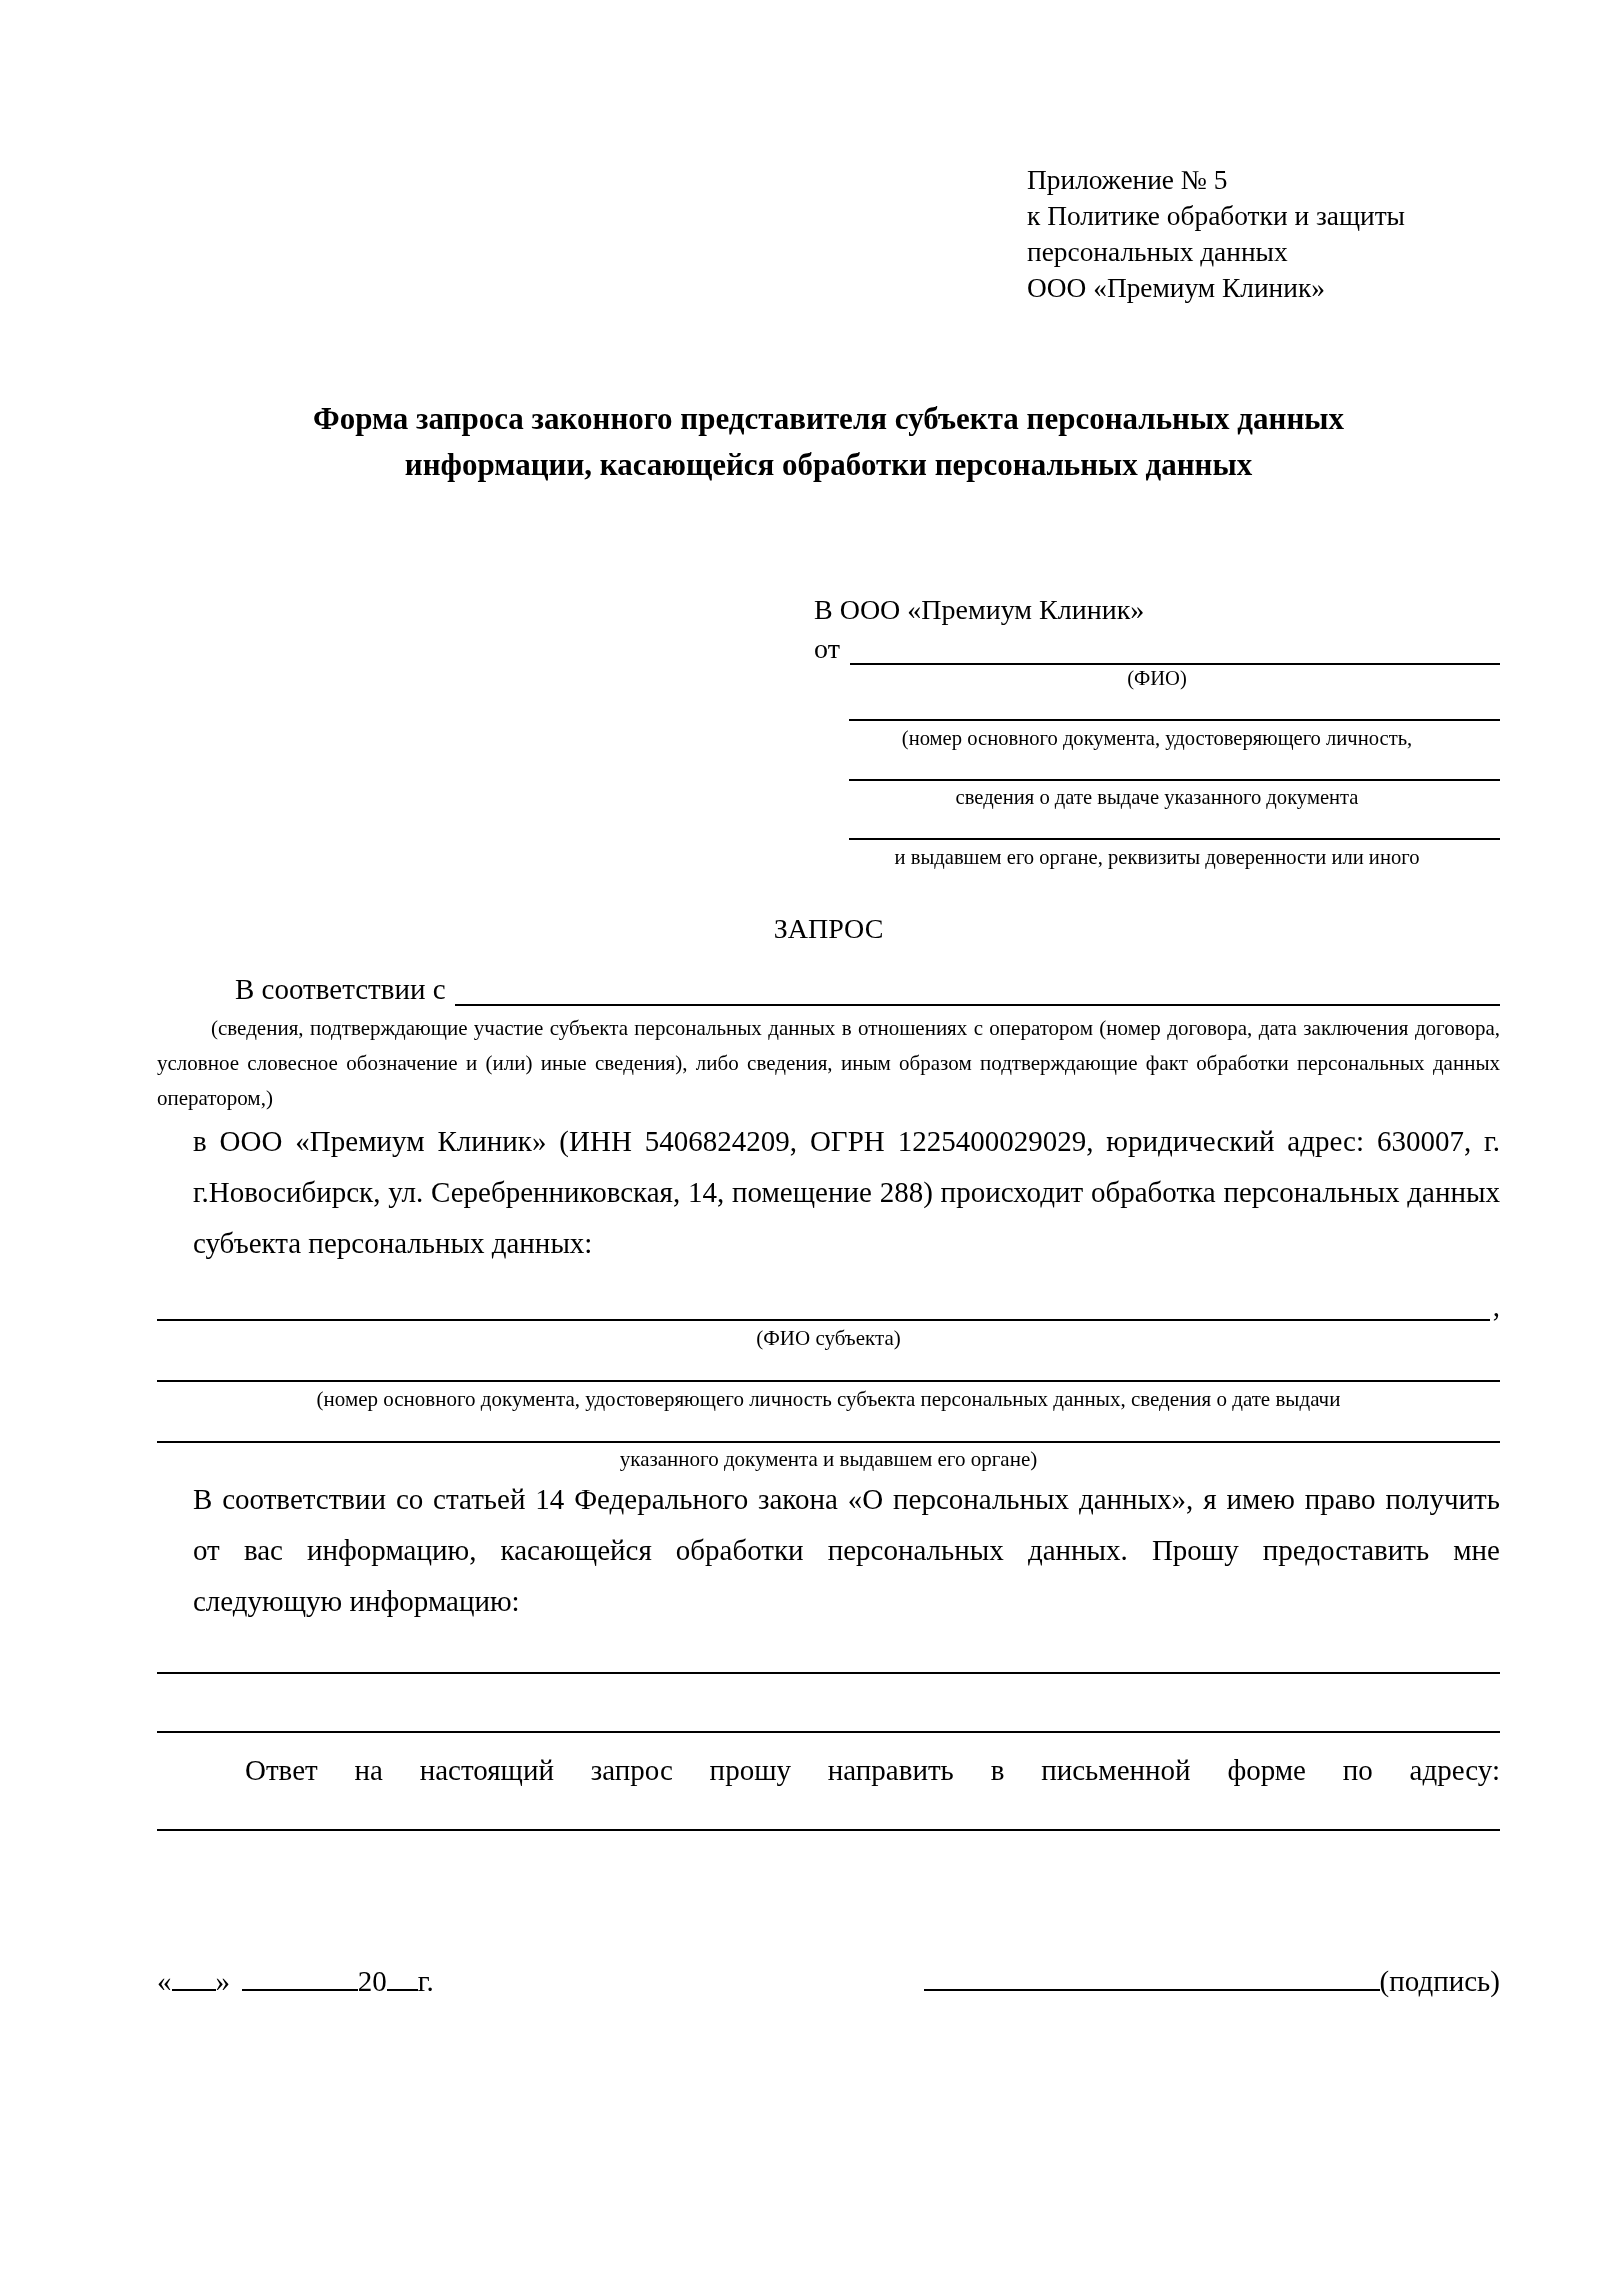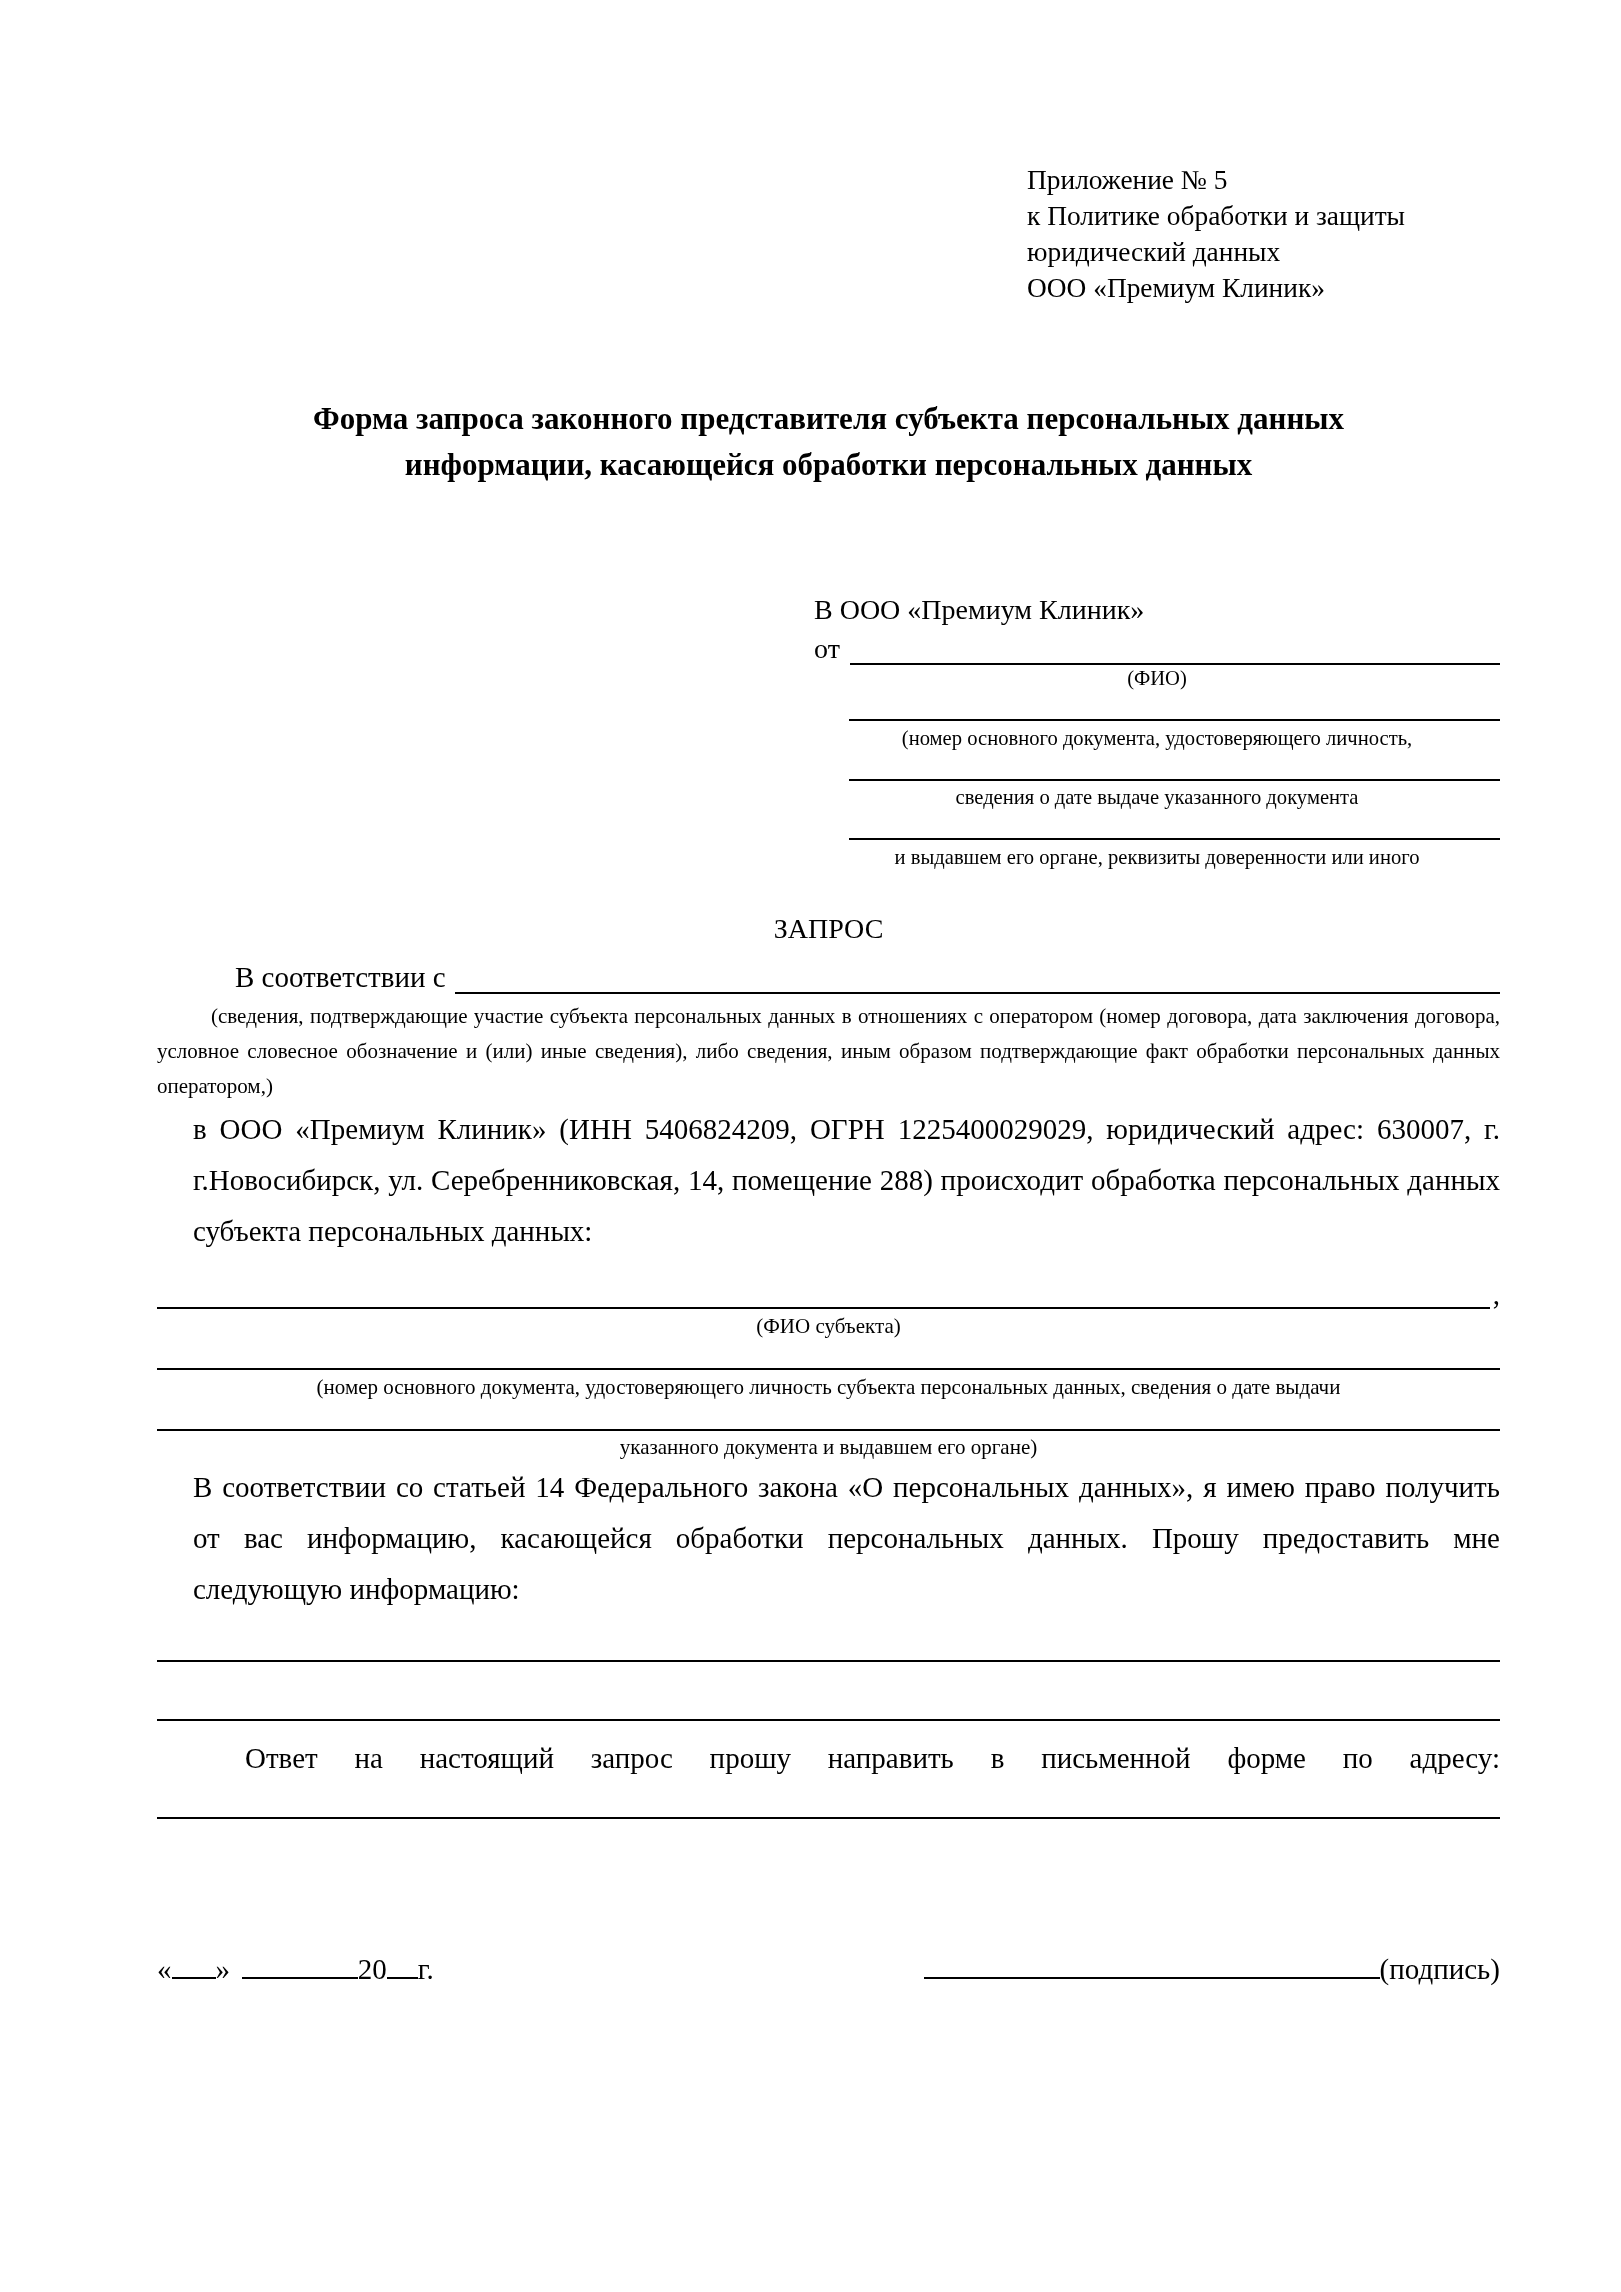--- a/index.html
+++ b/index.html
@@ -58,7 +58,7 @@
     <div class="hdr">
       <div>Приложение № 5</div>
       <div>к Политике обработки и защиты</div>
-      <div>юридический данных</div>
+      <div>персональных данных</div>
       <div>ООО «Премиум Клиник»</div>
     </div>
 

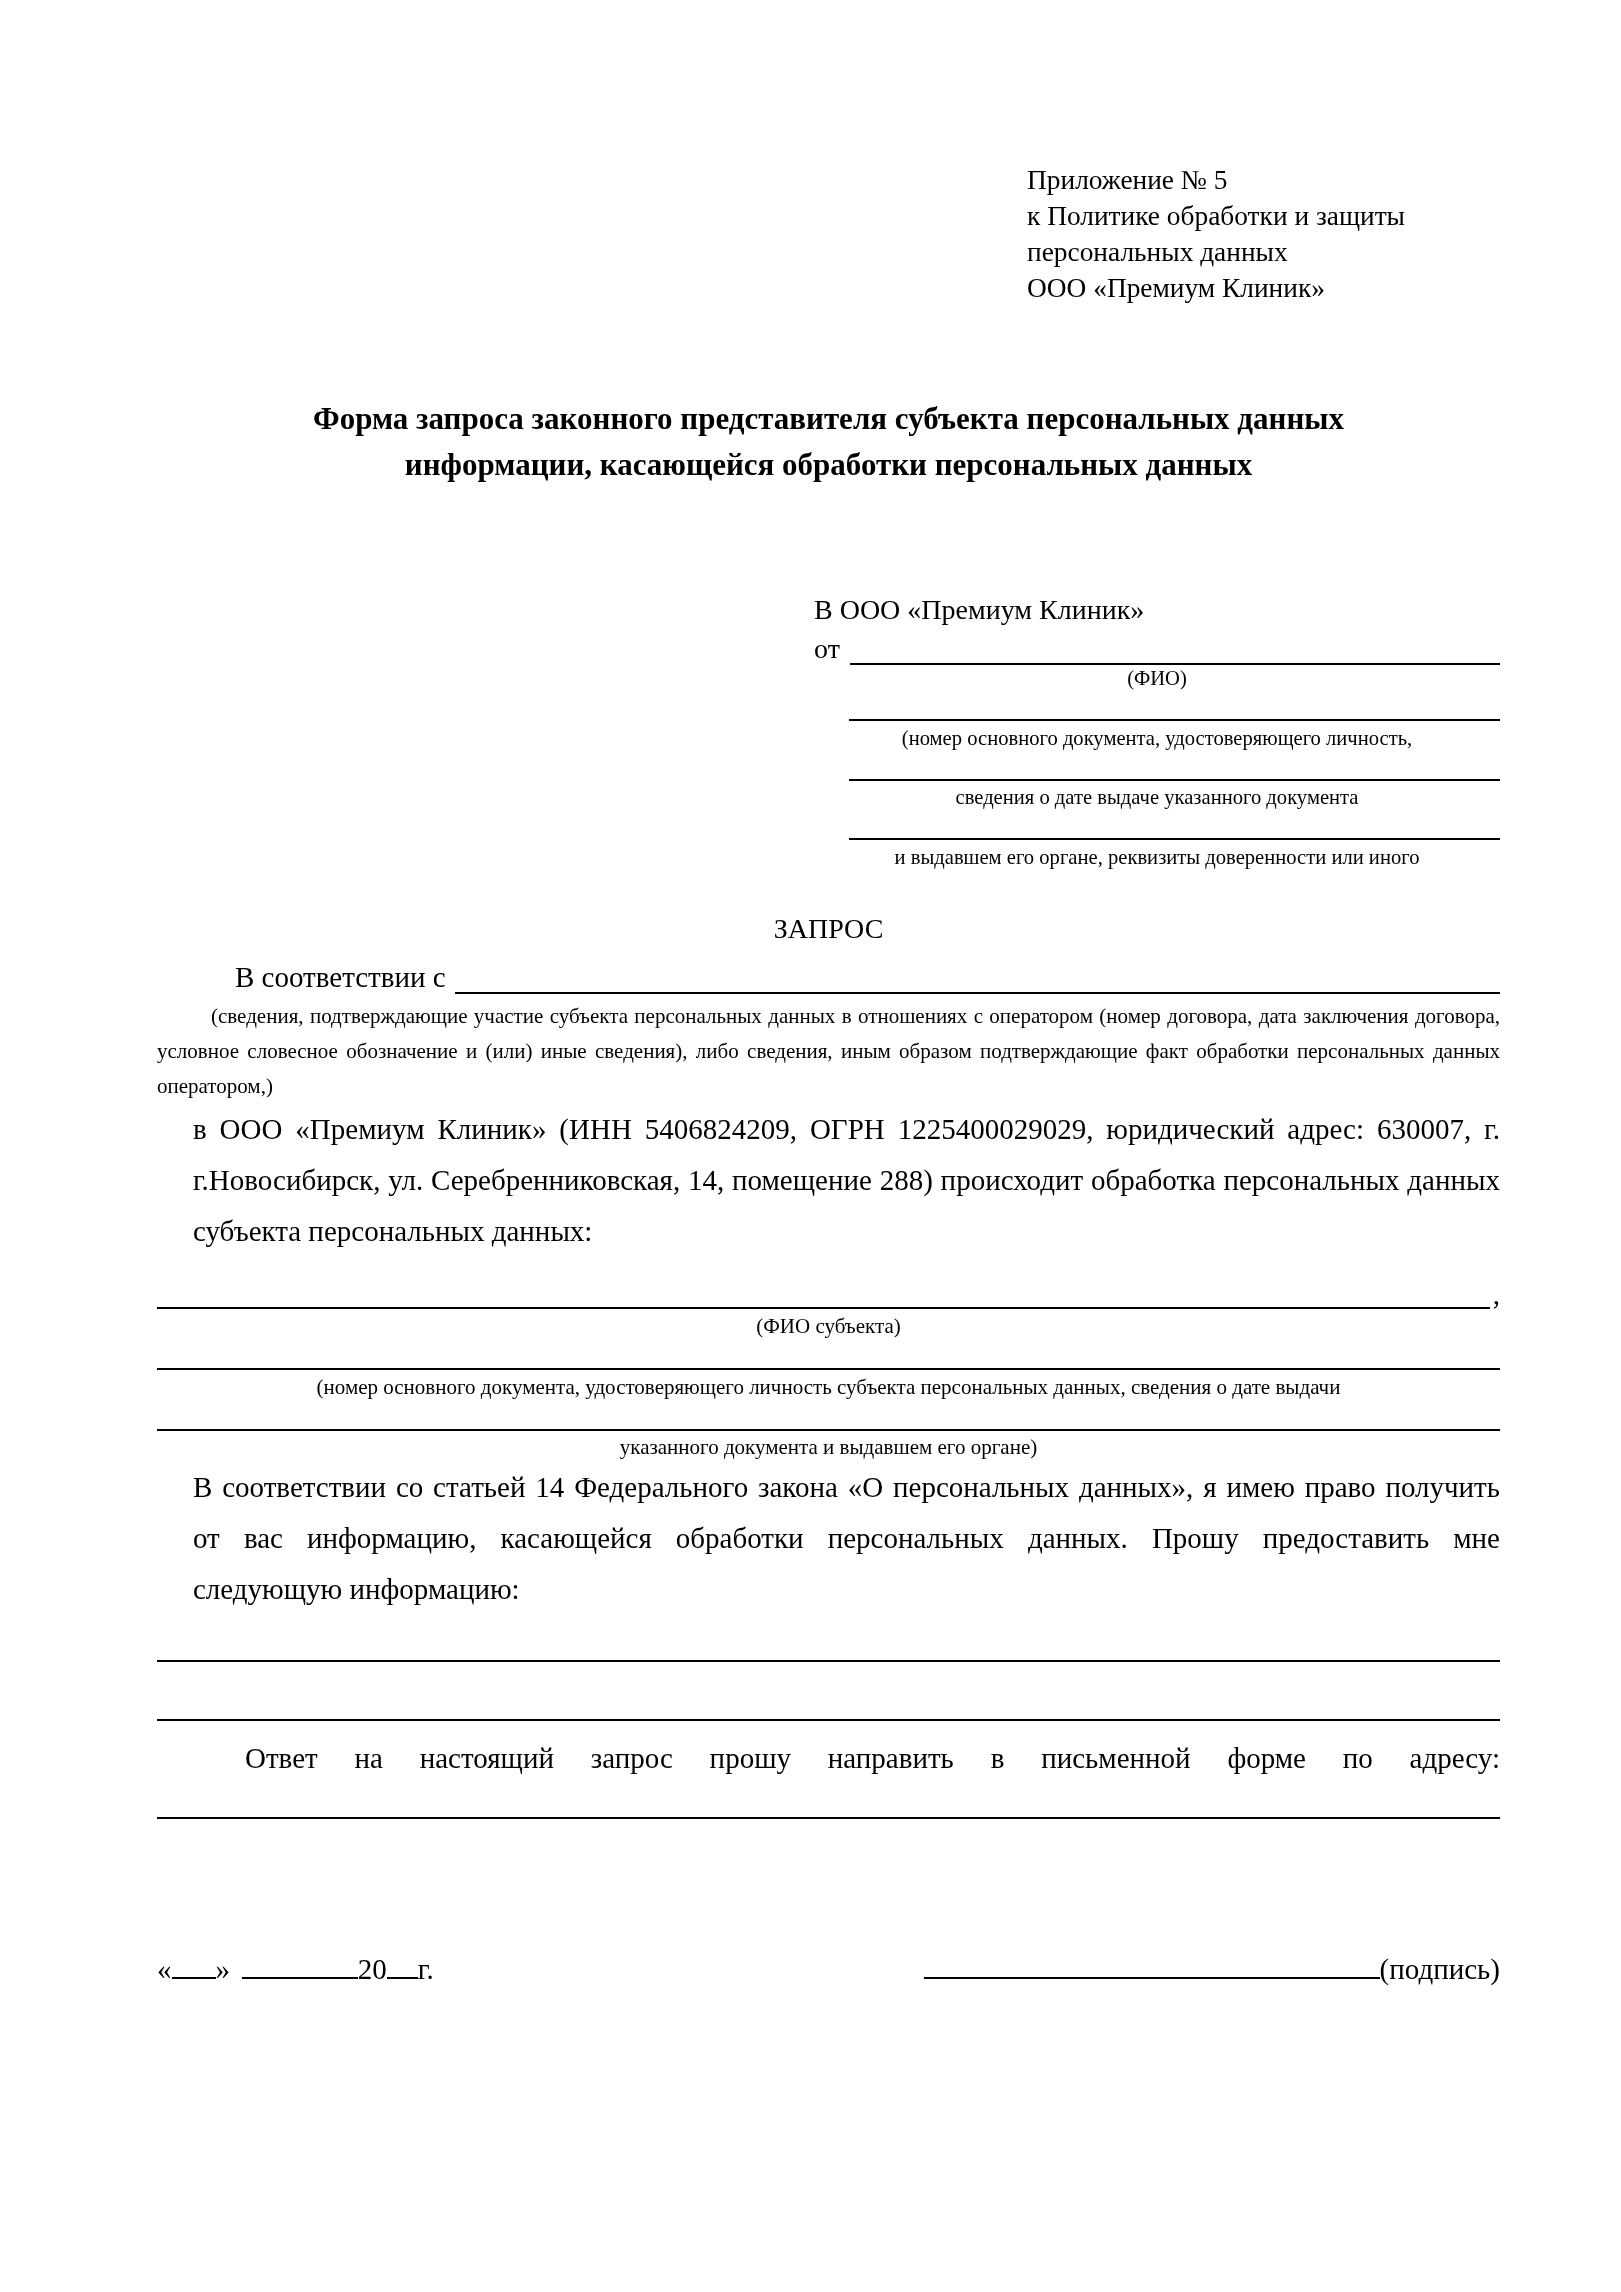--- a/index.html
+++ b/index.html
@@ -30,7 +30,7 @@
 
   
   .zheading { margin-top:41px; text-align:center; font-size:28px; }
-  .intro-row { margin-top:14px; font-size:29px; }
+  .intro-row { margin-top:26px; font-size:29px; }
   .intro-row .lbl { margin-left:78px; }
   .smalljust { font-size:21px; line-height:35px; text-align:justify; text-indent:54px; margin-top:4.9px; }
   .par { font-size:29px; line-height:51px; text-align:justify;margin-left:36px; }

